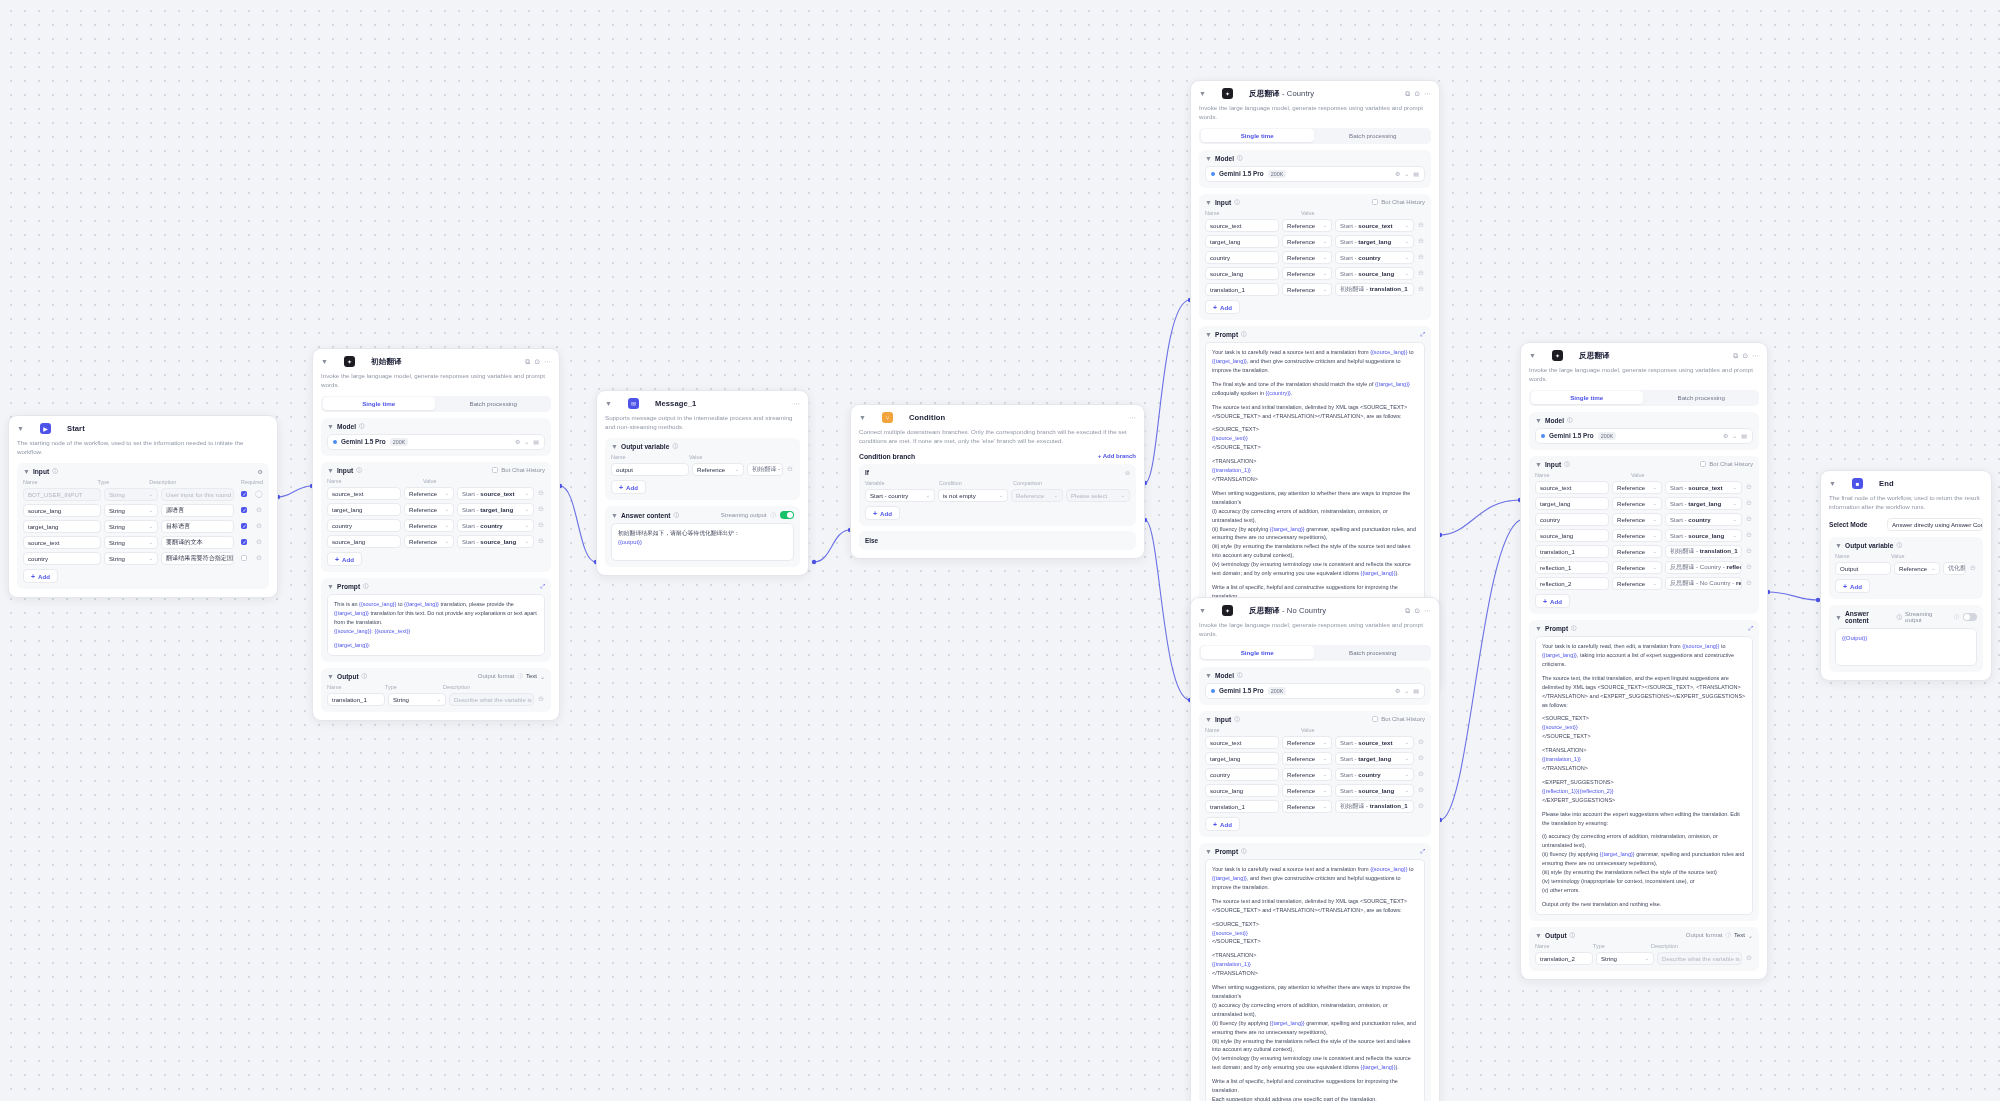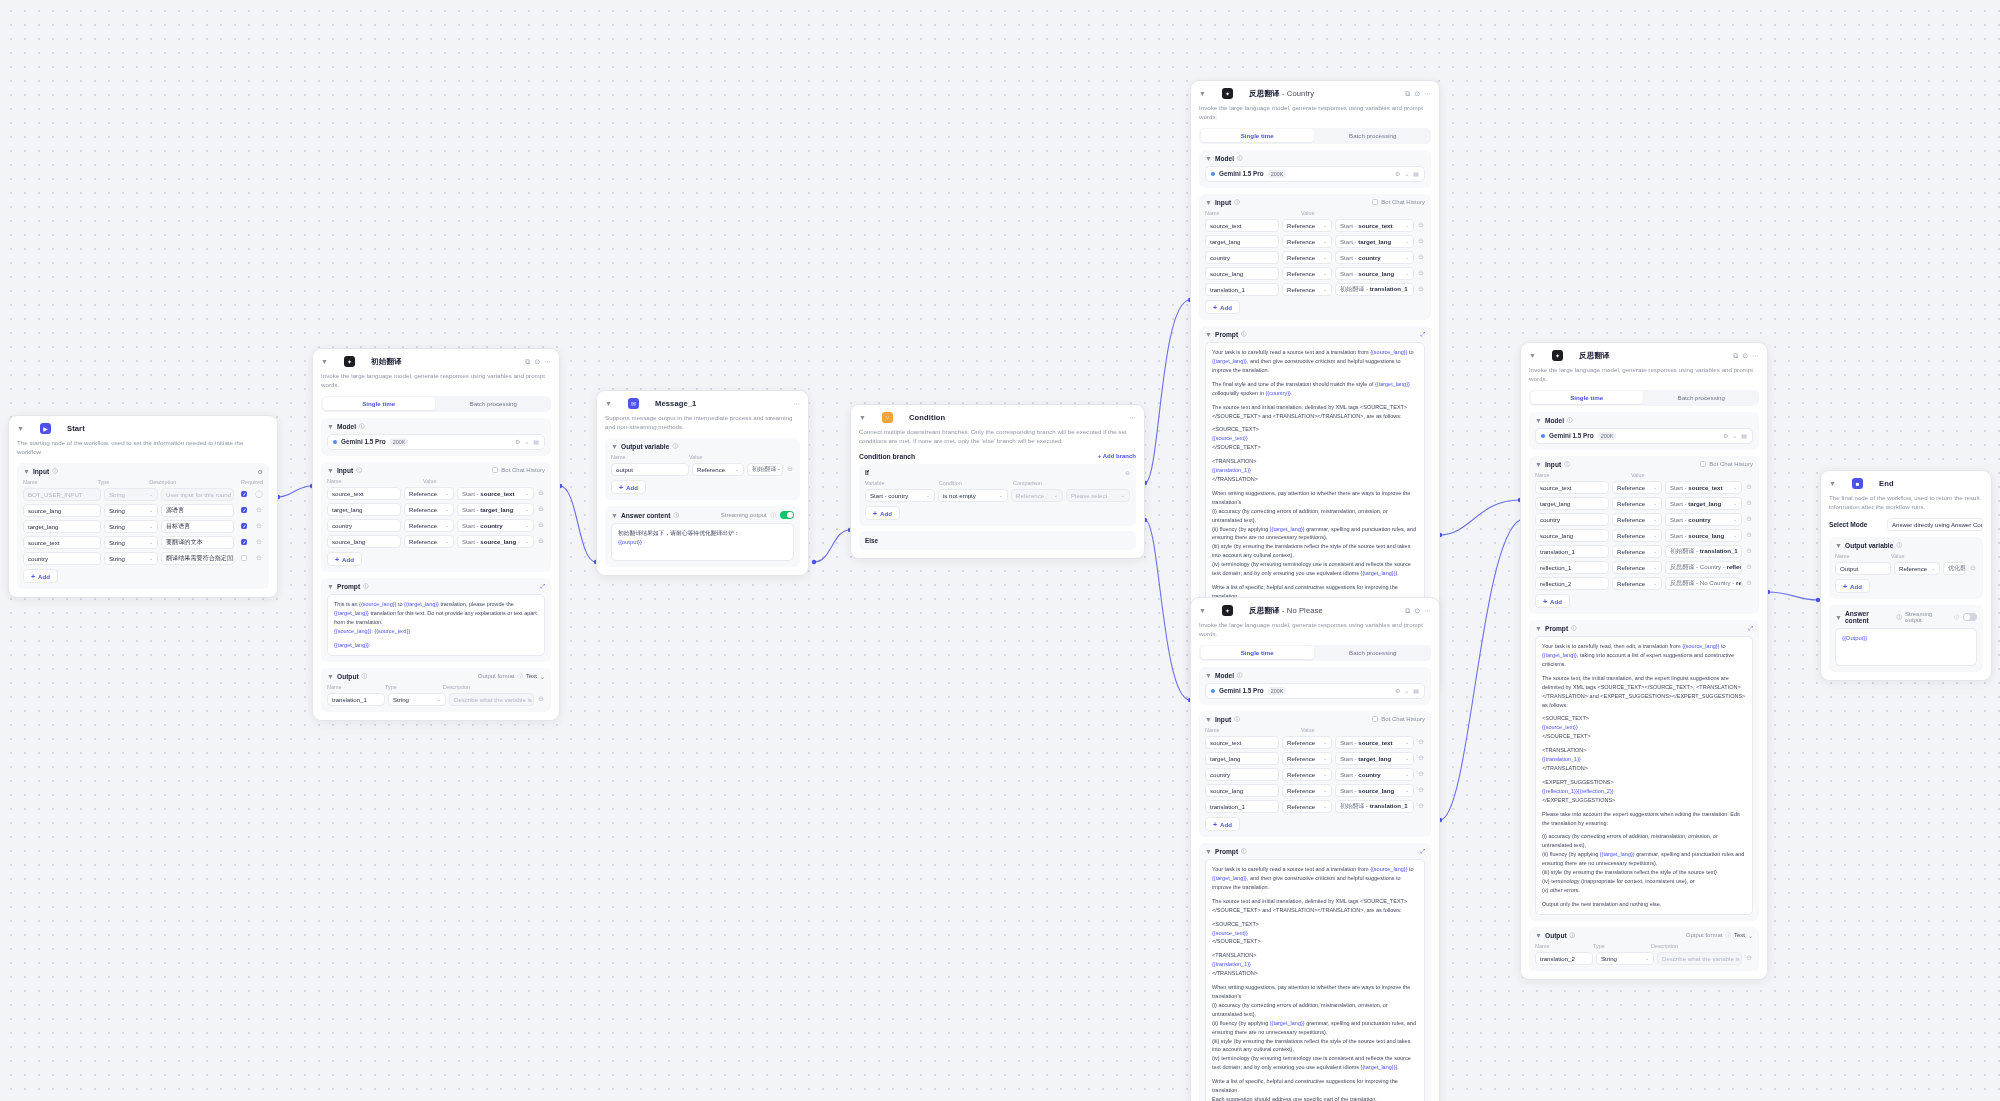--- a/index.html
+++ b/index.html
@@ -644,7 +644,7 @@
     <div class="nhead">
       <span class="caret">▼</span>
       <span class="nicon dark">✦</span>
-      <span class="ntitle"><span>反思翻译</span><span class="suffix"> - No Please</span></span>
+      <span class="ntitle"><span>反思翻译</span><span class="suffix"> - No Country</span></span>
       <span class="nactions">
         <span>⧉</span>
         <span>⊙</span>

